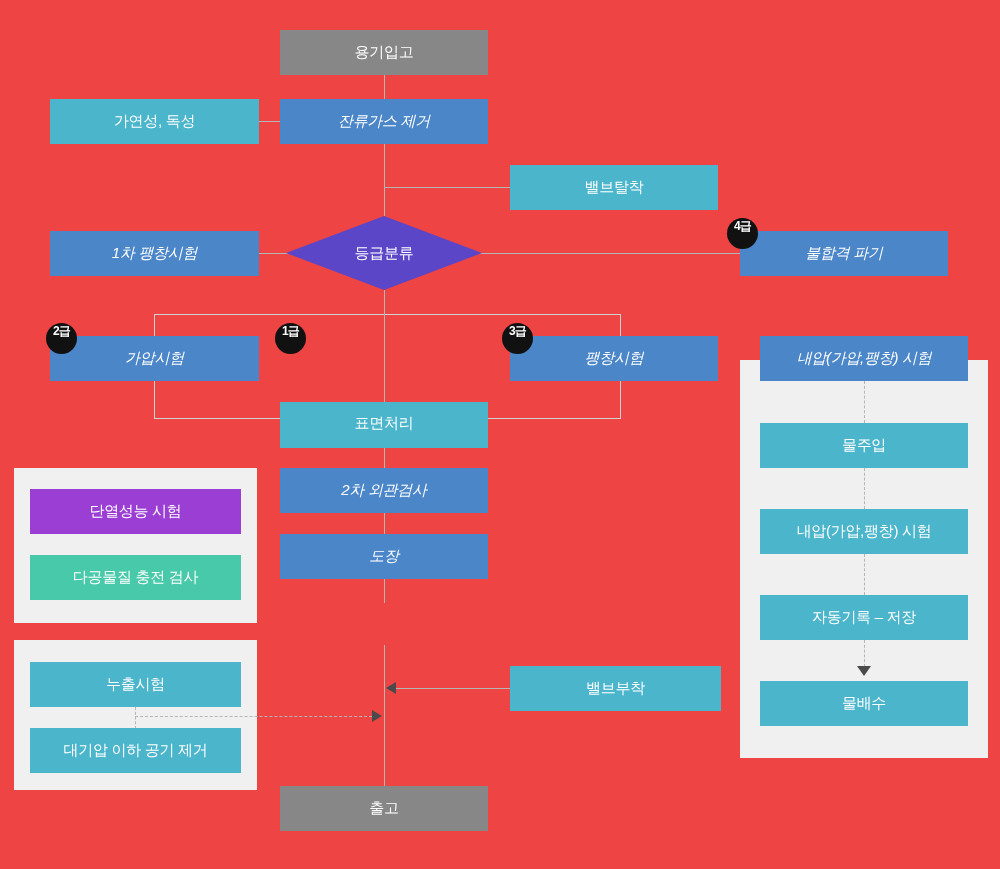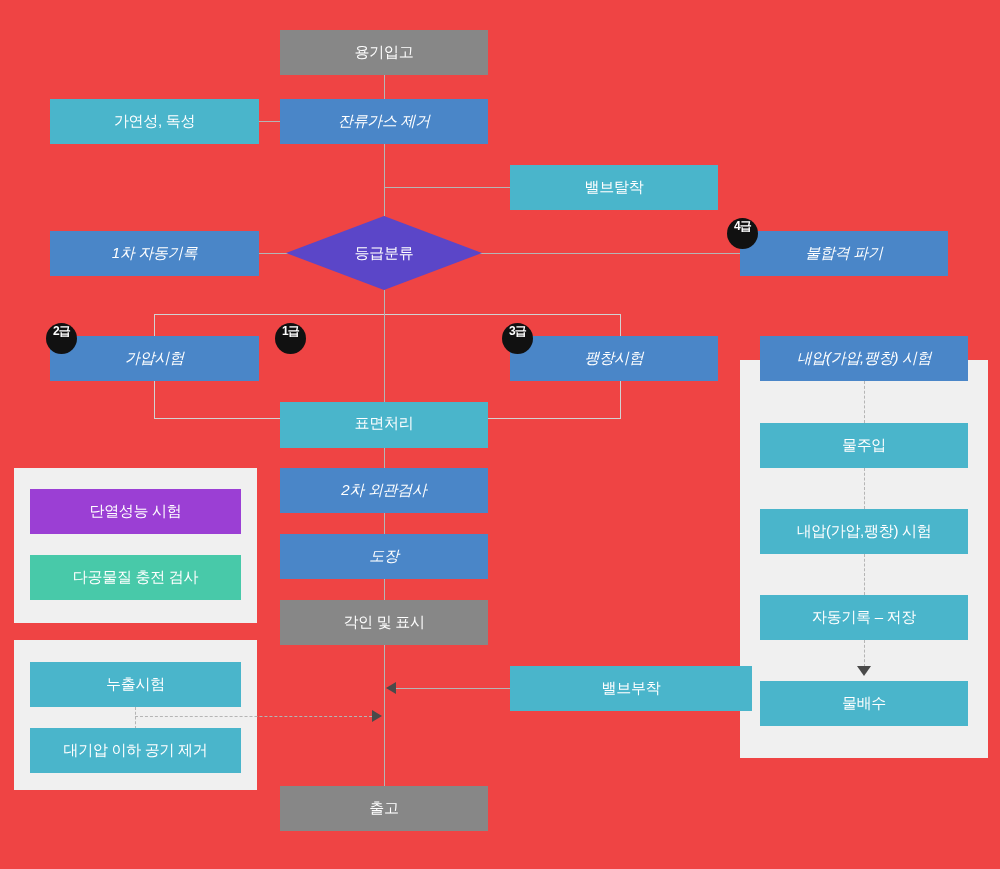--- a/index.html
+++ b/index.html
@@ -196,7 +196,7 @@
   </div>
 
   <div class="node blue" style="left:50px; top:231px; width:209px; height:45px;">
-    <span>1차 자동기록</span>
+    <span>1차 팽창시험</span>
   </div>
 
   <div class="diamond-wrap" style="left:286px; top:216px; width:196px; height:74px;">

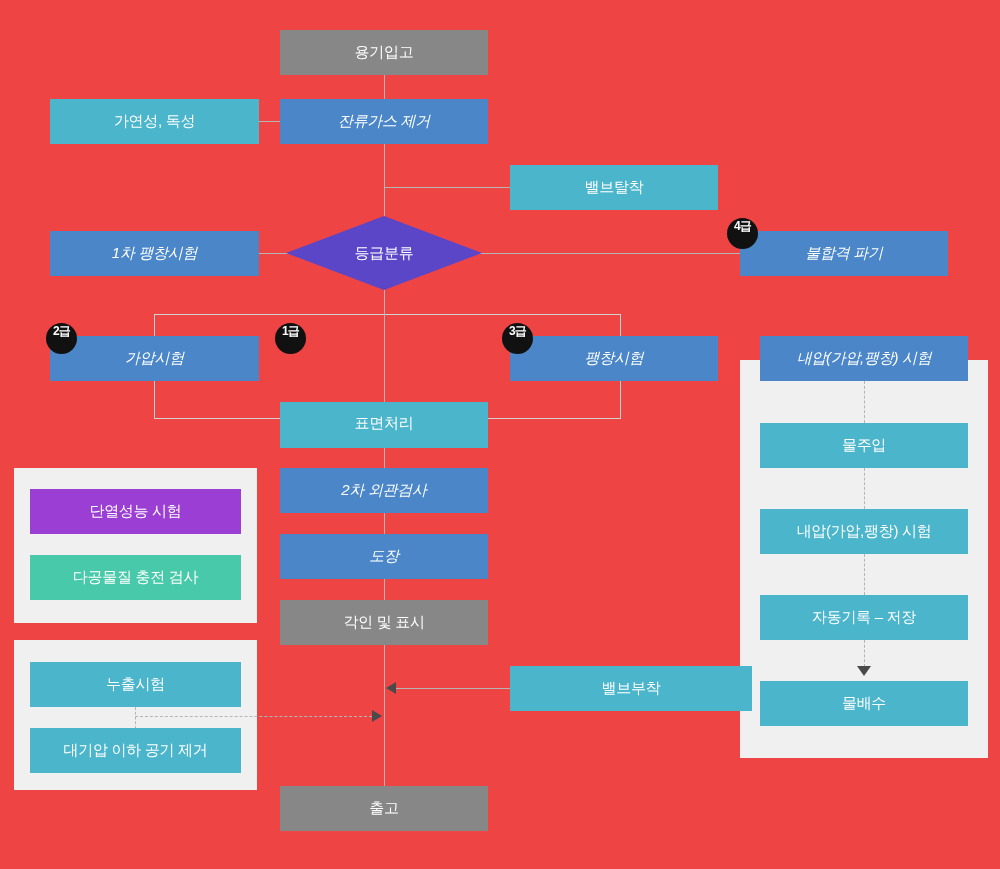--- a/index.html
+++ b/index.html
@@ -243,9 +243,6 @@
     <span>도장</span>
   </div>
 
-  <div class="node gray" style="left:280px; top:600px; width:208px; height:45px;">
-    <span>각인 및 표시</span>
-  </div>
 
   <div class="node teal" style="left:510px; top:666px; width:242px; height:45px;">
     <span>밸브부착</span>

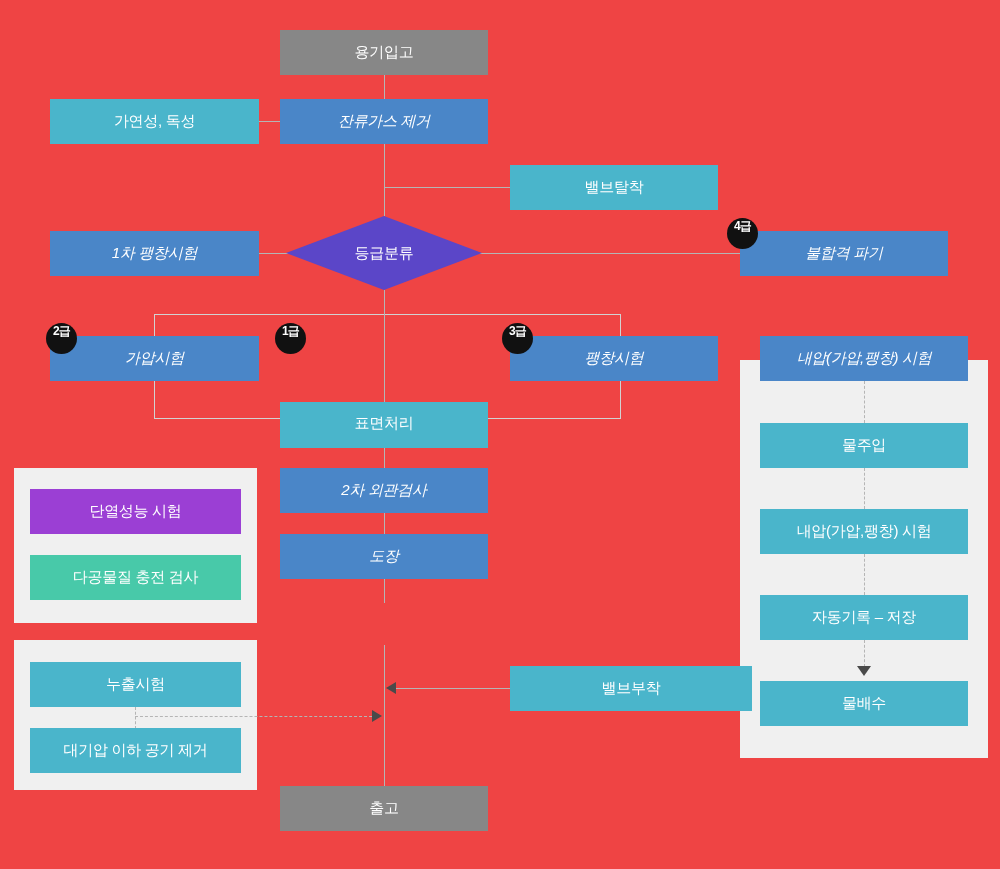--- a/index.html
+++ b/index.html
@@ -244,7 +244,7 @@
   </div>
 
 
-  <div class="node teal" style="left:510px; top:666px; width:242px; height:45px;">
+  <div class="node teal" style="left:510px; top:666px; width:211px; height:45px;">
     <span>밸브부착</span>
   </div>
 

